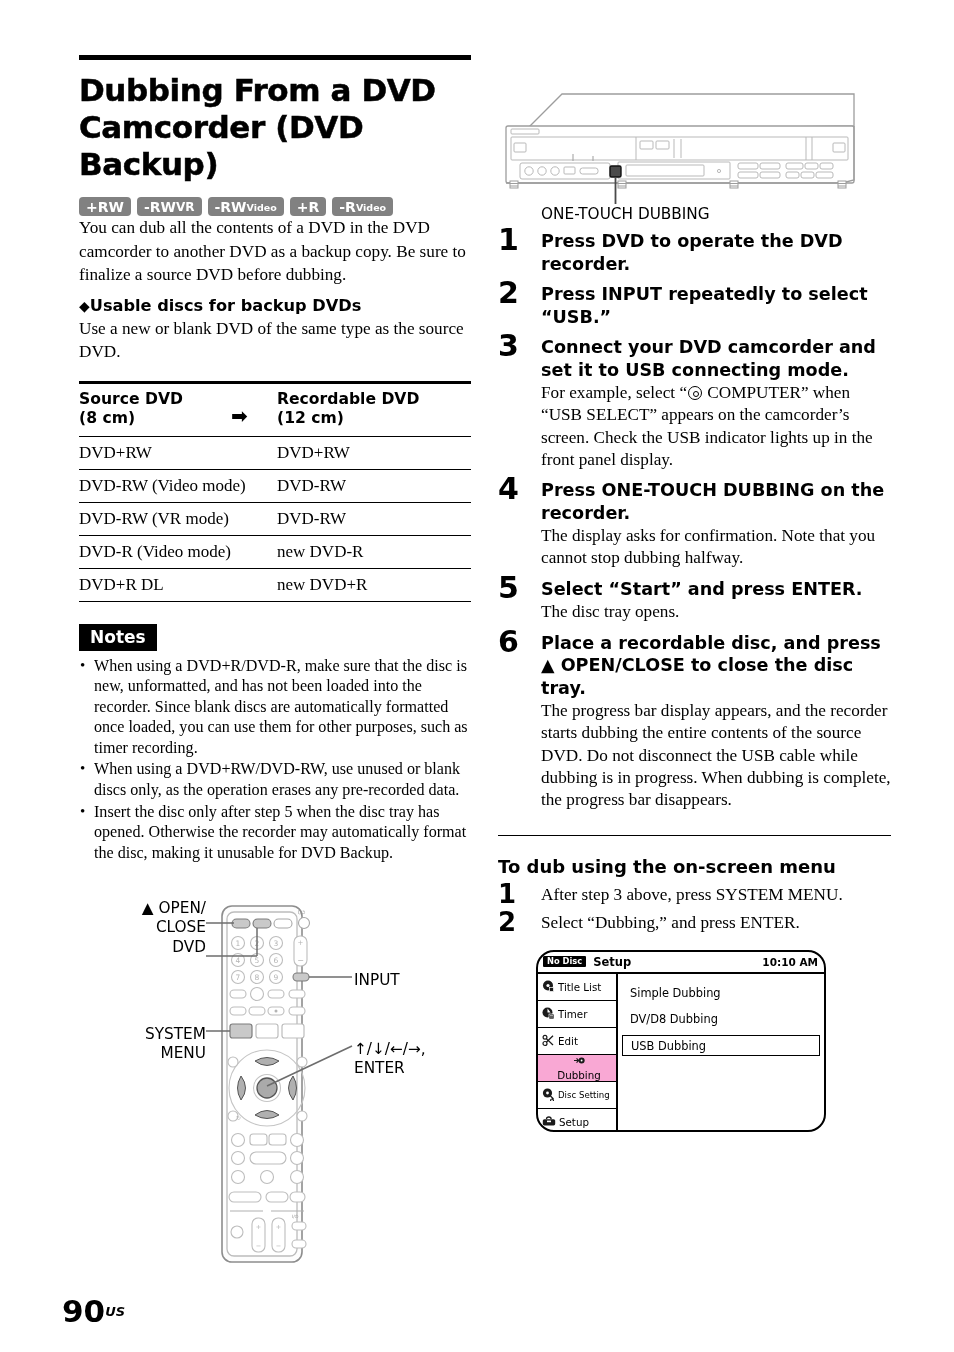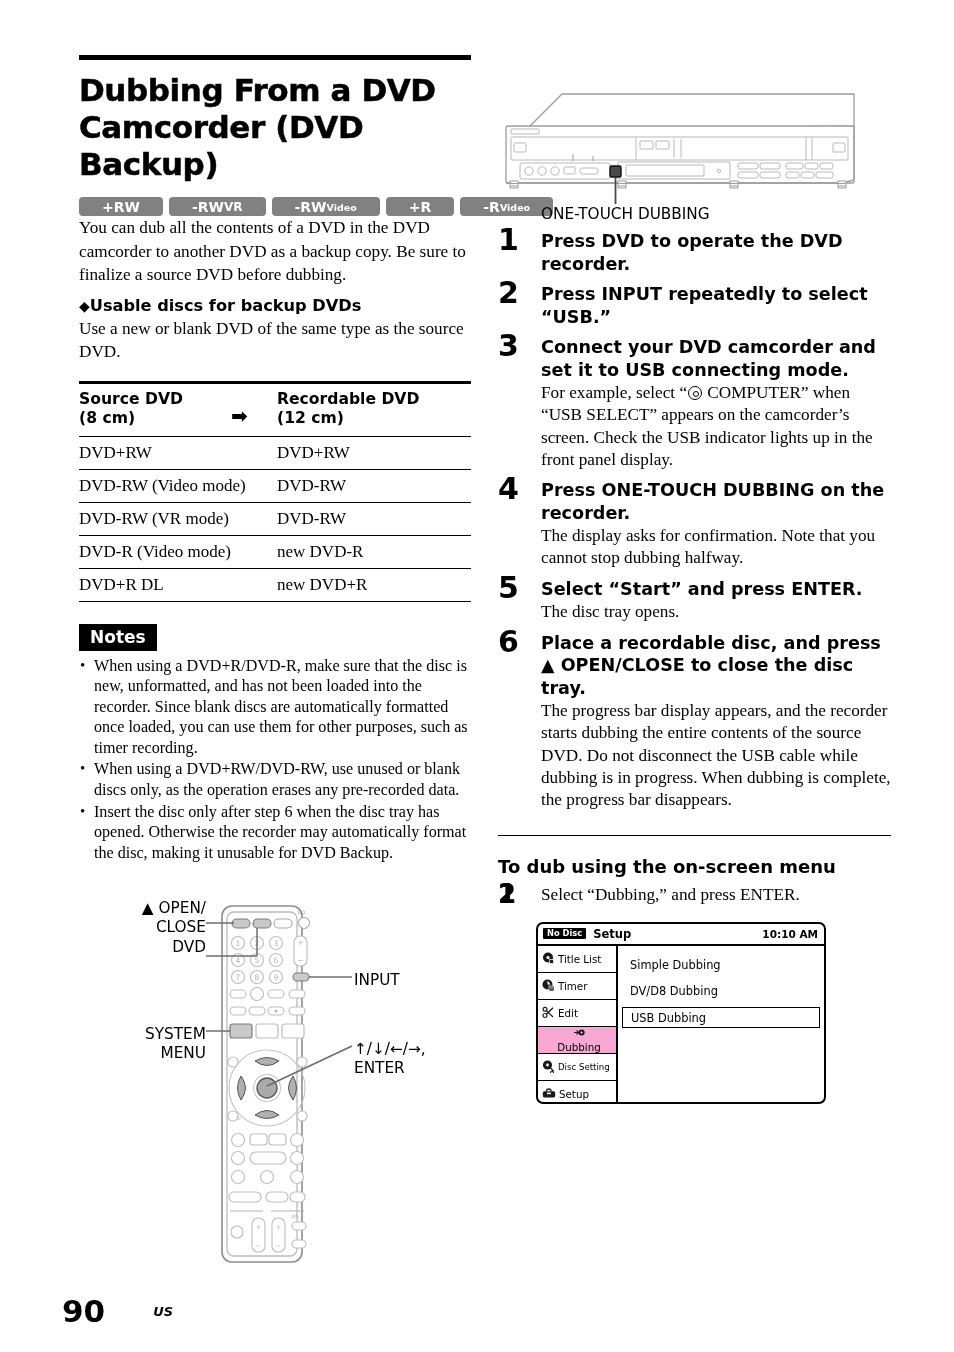--- a/index.html
+++ b/index.html
@@ -42,7 +42,7 @@
     display:inline-flex;
     align-items:center;
     justify-content:center;
-    padding:0 23px;
+    padding:0 7px;
     font-size:14px;
     line-height:1;
     white-space:nowrap;

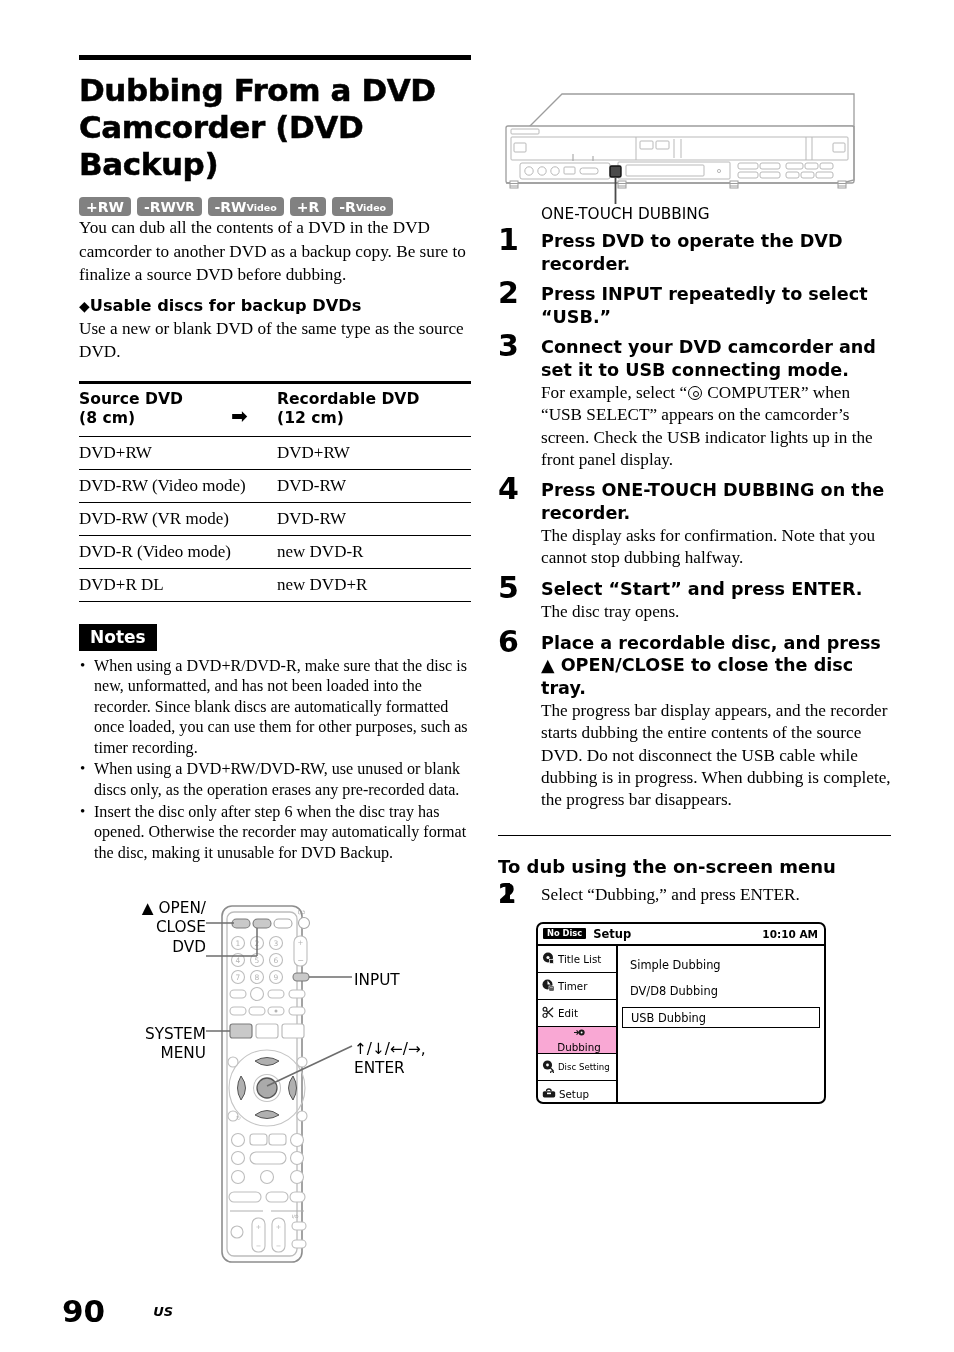--- a/index.html
+++ b/index.html
@@ -360,7 +360,7 @@
     <ul class="notes">
       <li>When using a DVD+R/DVD-R, make sure that the disc is new, unformatted, and has not been loaded into the recorder. Since blank discs are automatically formatted once loaded, you can use them for other purposes, such as timer recording.</li>
       <li>When using a DVD+RW/DVD-RW, use unused or blank discs only, as the operation erases any pre-recorded data.</li>
-      <li>Insert the disc only after step 6 when the disc tray has opened. Otherwise the recorder may automatically format the disc, making it unusable for DVD Backup.</li>
+      <li>Insert the disc only after step 5 when the disc tray has opened. Otherwise the recorder may automatically format the disc, making it unusable for DVD Backup.</li>
     </ul>
   </div>
 

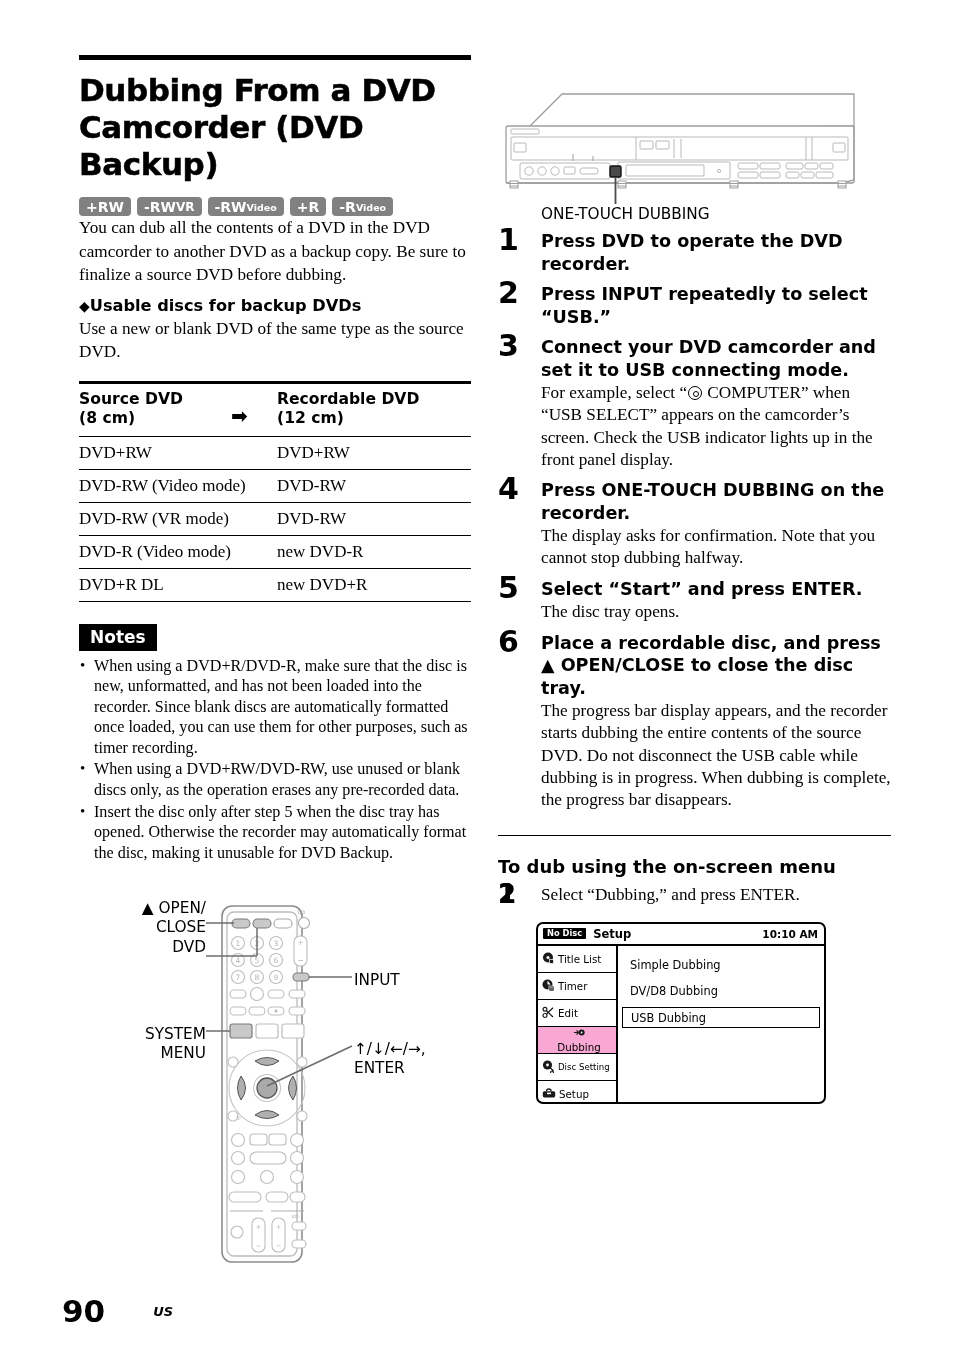--- a/index.html
+++ b/index.html
@@ -601,6 +601,7 @@
     <ol class="steps2">
       <li>
         <span class="step-num">1</span>
+        <span>After step 3 above, press SYSTEM MENU.</span>
       </li>
       <li>
         <span class="step-num">2</span>

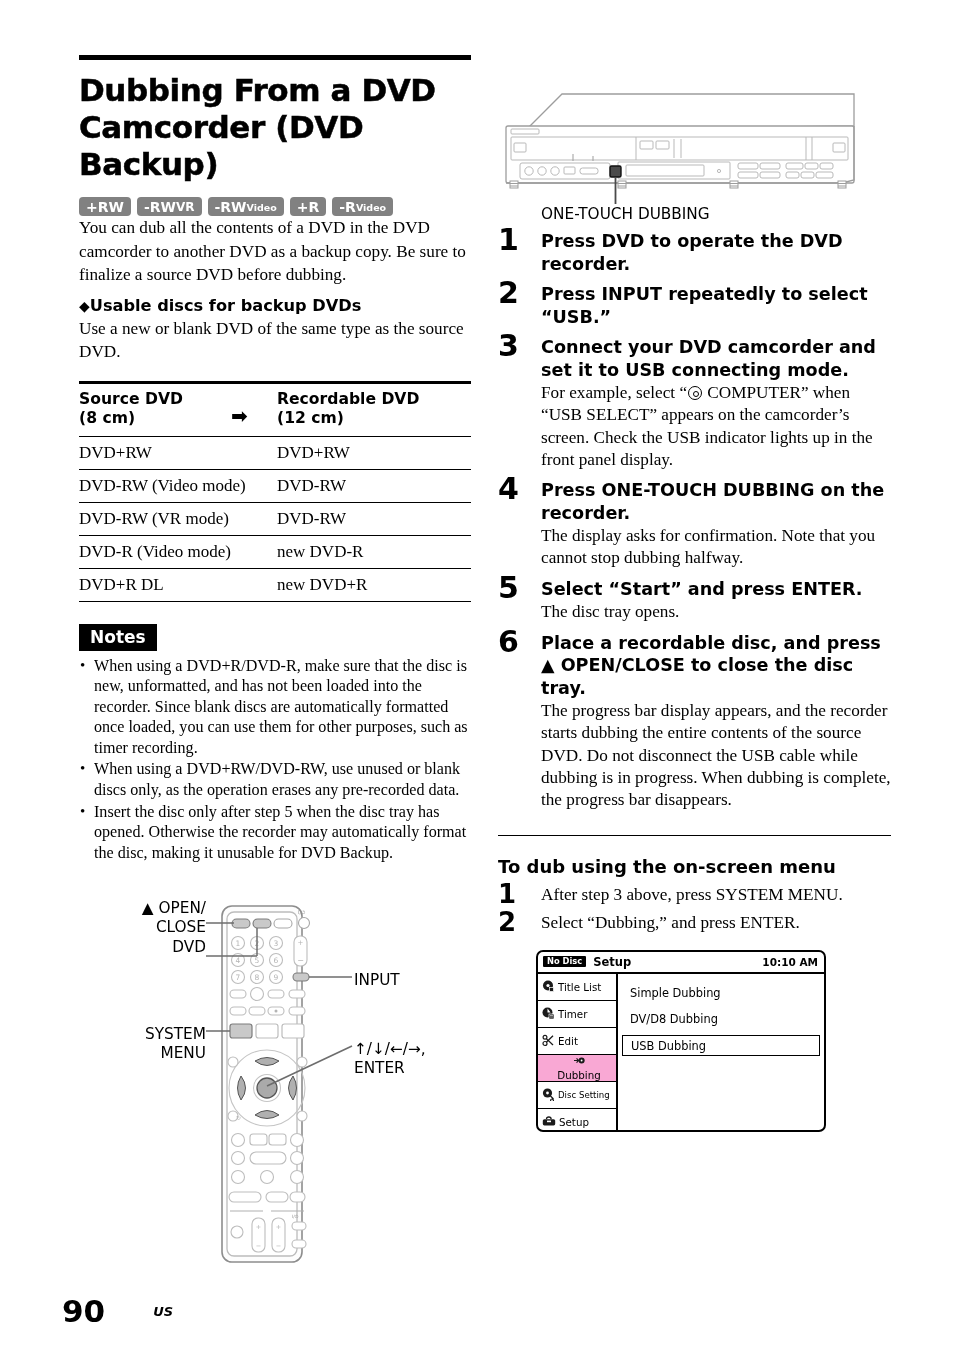--- a/index.html
+++ b/index.html
@@ -205,7 +205,7 @@
     margin:16px 0 0 38px;
     width:290px; height:182px;
     border:2px solid #000;
-    border-radius:7px;
+    border-radius:18px;
     background:#fff;
     overflow:hidden;
     font-family:"DejaVu Sans", sans-serif;

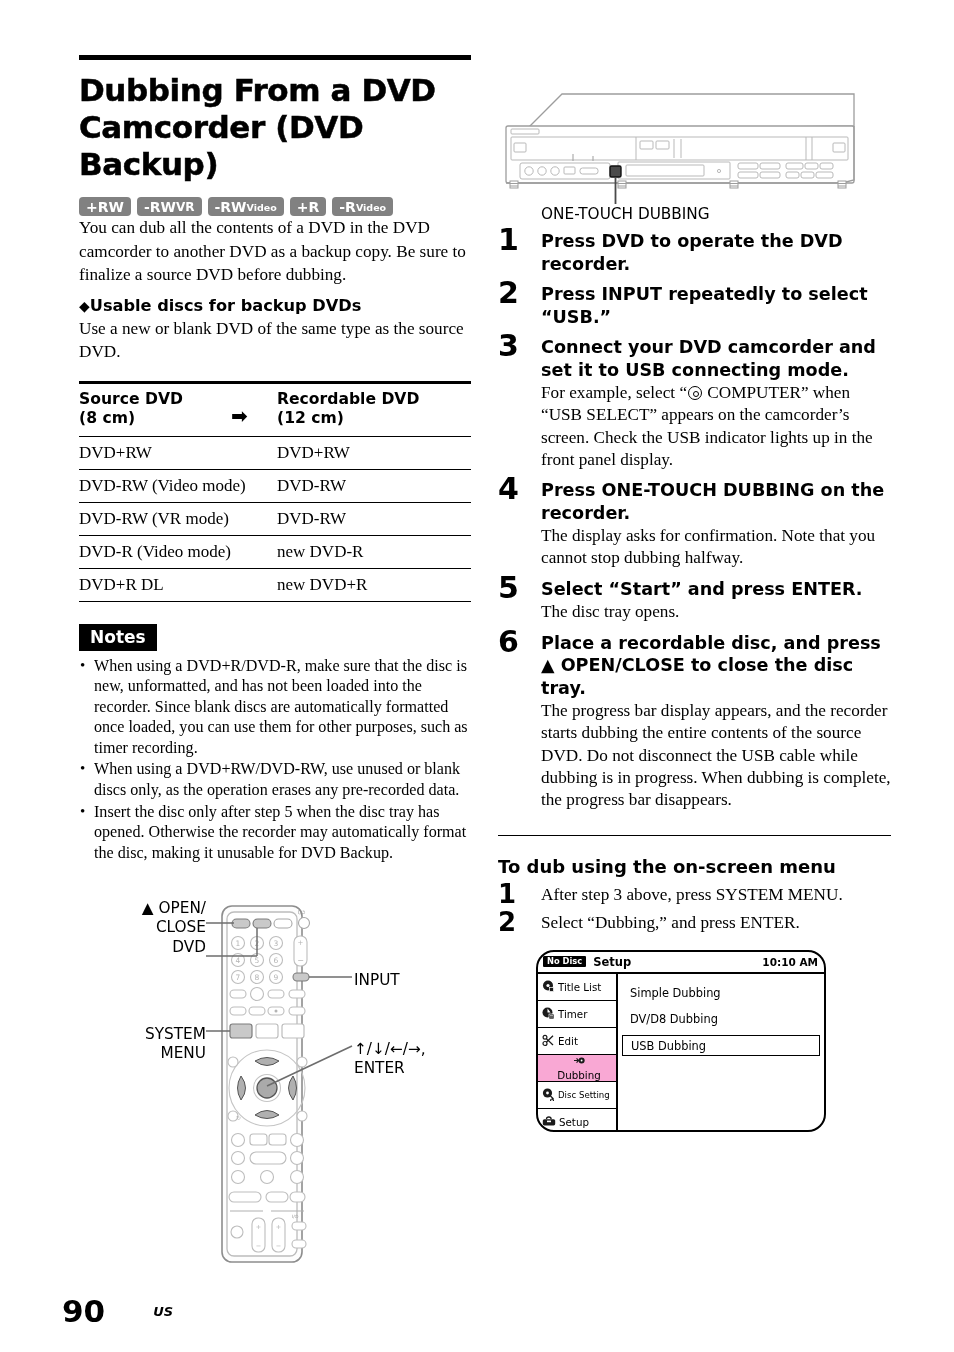--- a/index.html
+++ b/index.html
@@ -263,7 +263,6 @@
     font-weight:bold;
     font-size:13px;
     vertical-align:super;
-    padding-left:48px;
   }
   .inline-disc-icon {
     display:inline-block;

